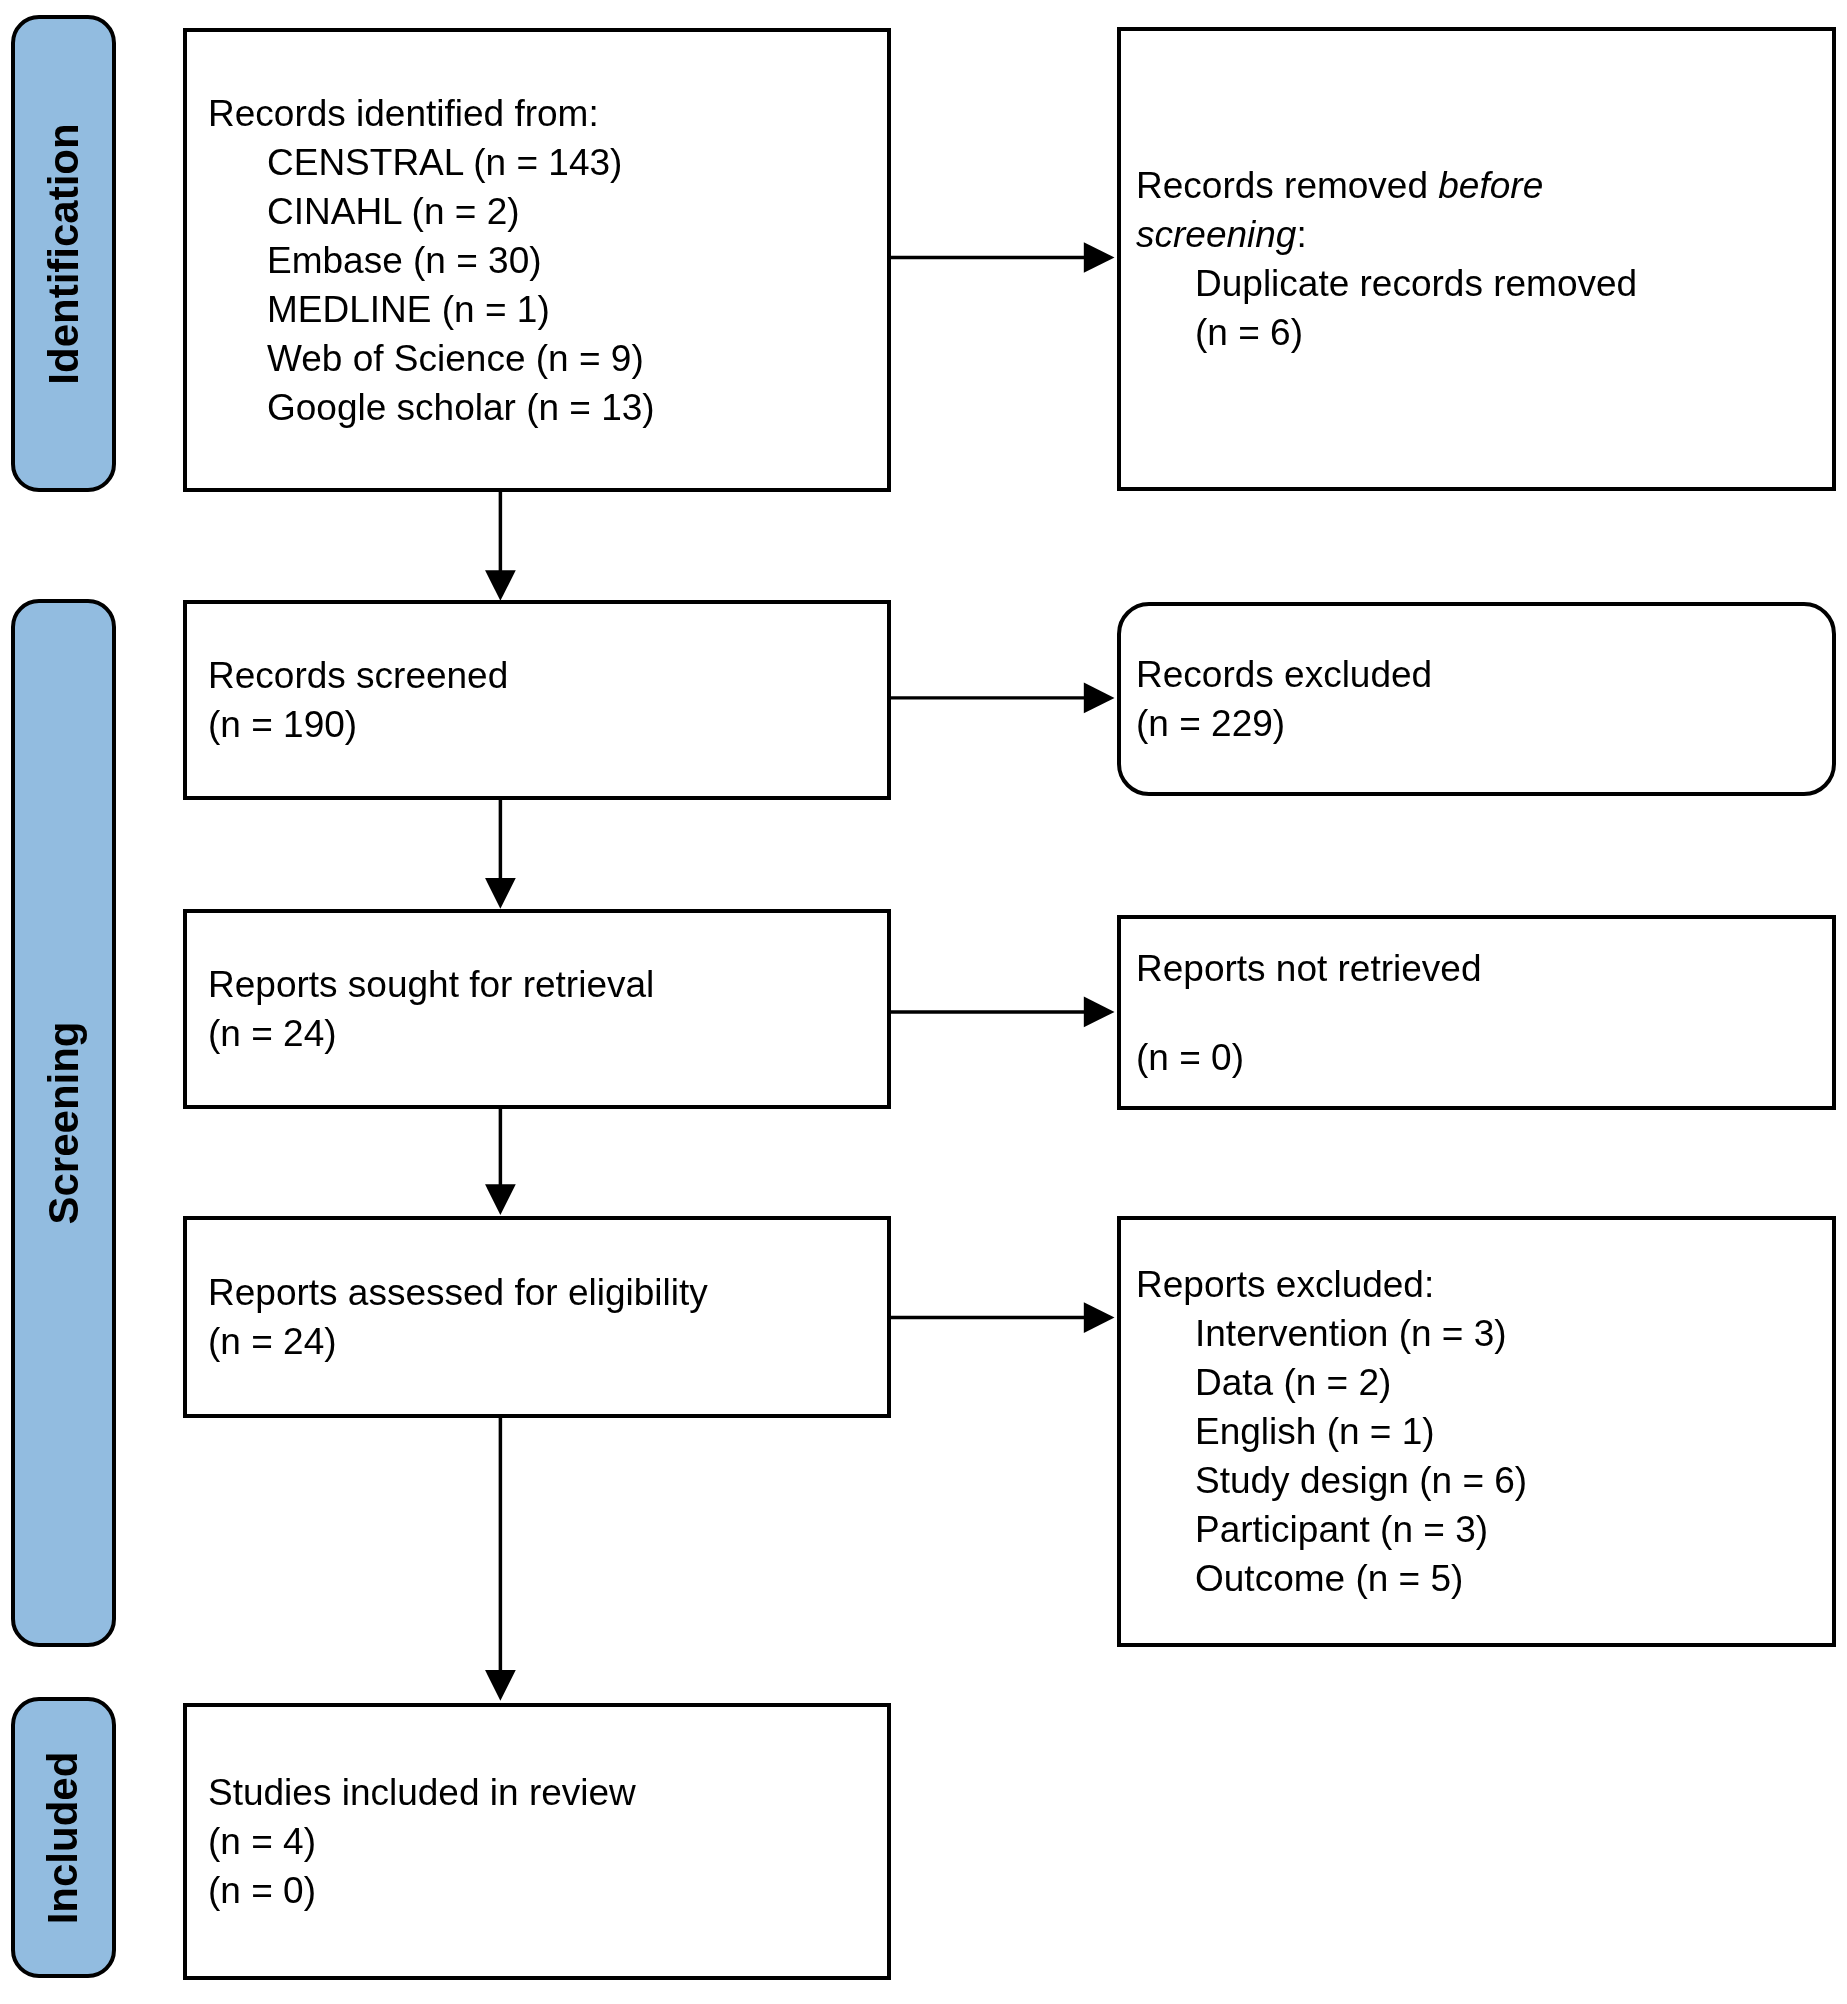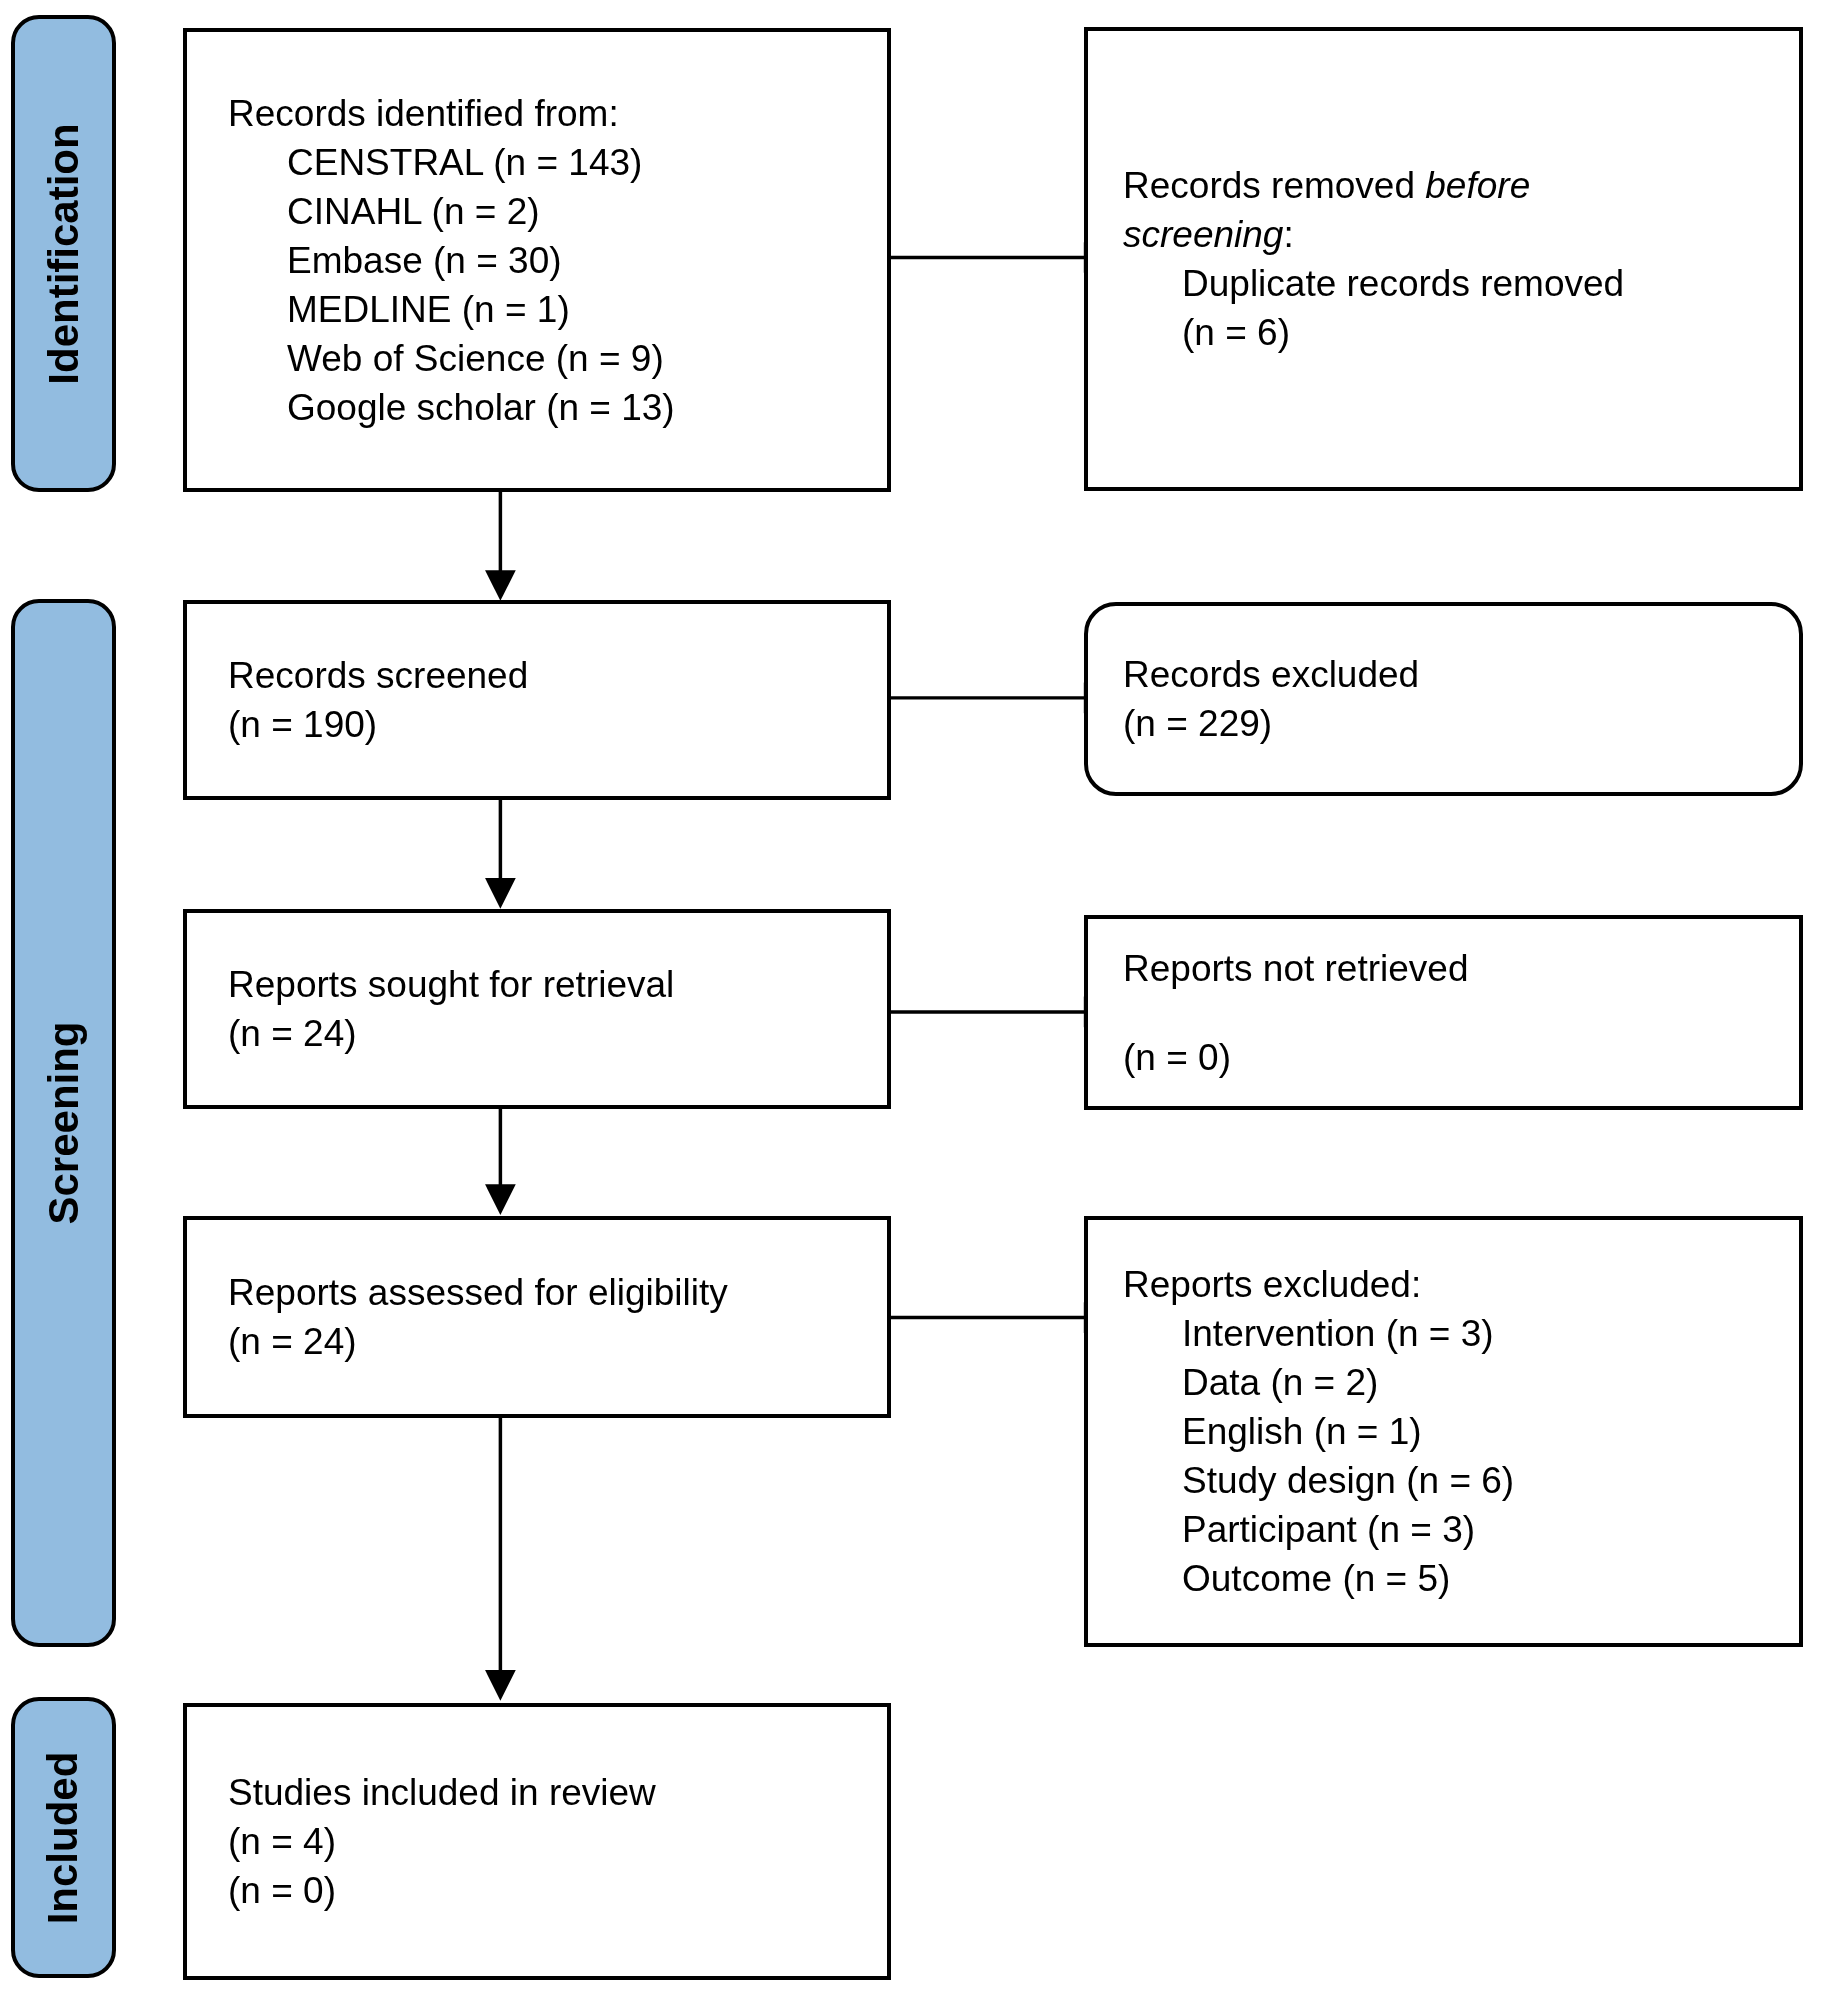--- a/index.html
+++ b/index.html
@@ -45,7 +45,7 @@
     font-size:37px;line-height:49px;
     padding-right:14px;
   }
-  .box.left-col{left:183px;width:708px;padding-left:41px;}
+  .box.left-col{left:183px;width:708px;padding-left:21px;}
   .box.right-col{left:1084px;width:719px;padding-left:35px;}
   .bline{white-space:nowrap;}
   .indent{padding-left:59px;}

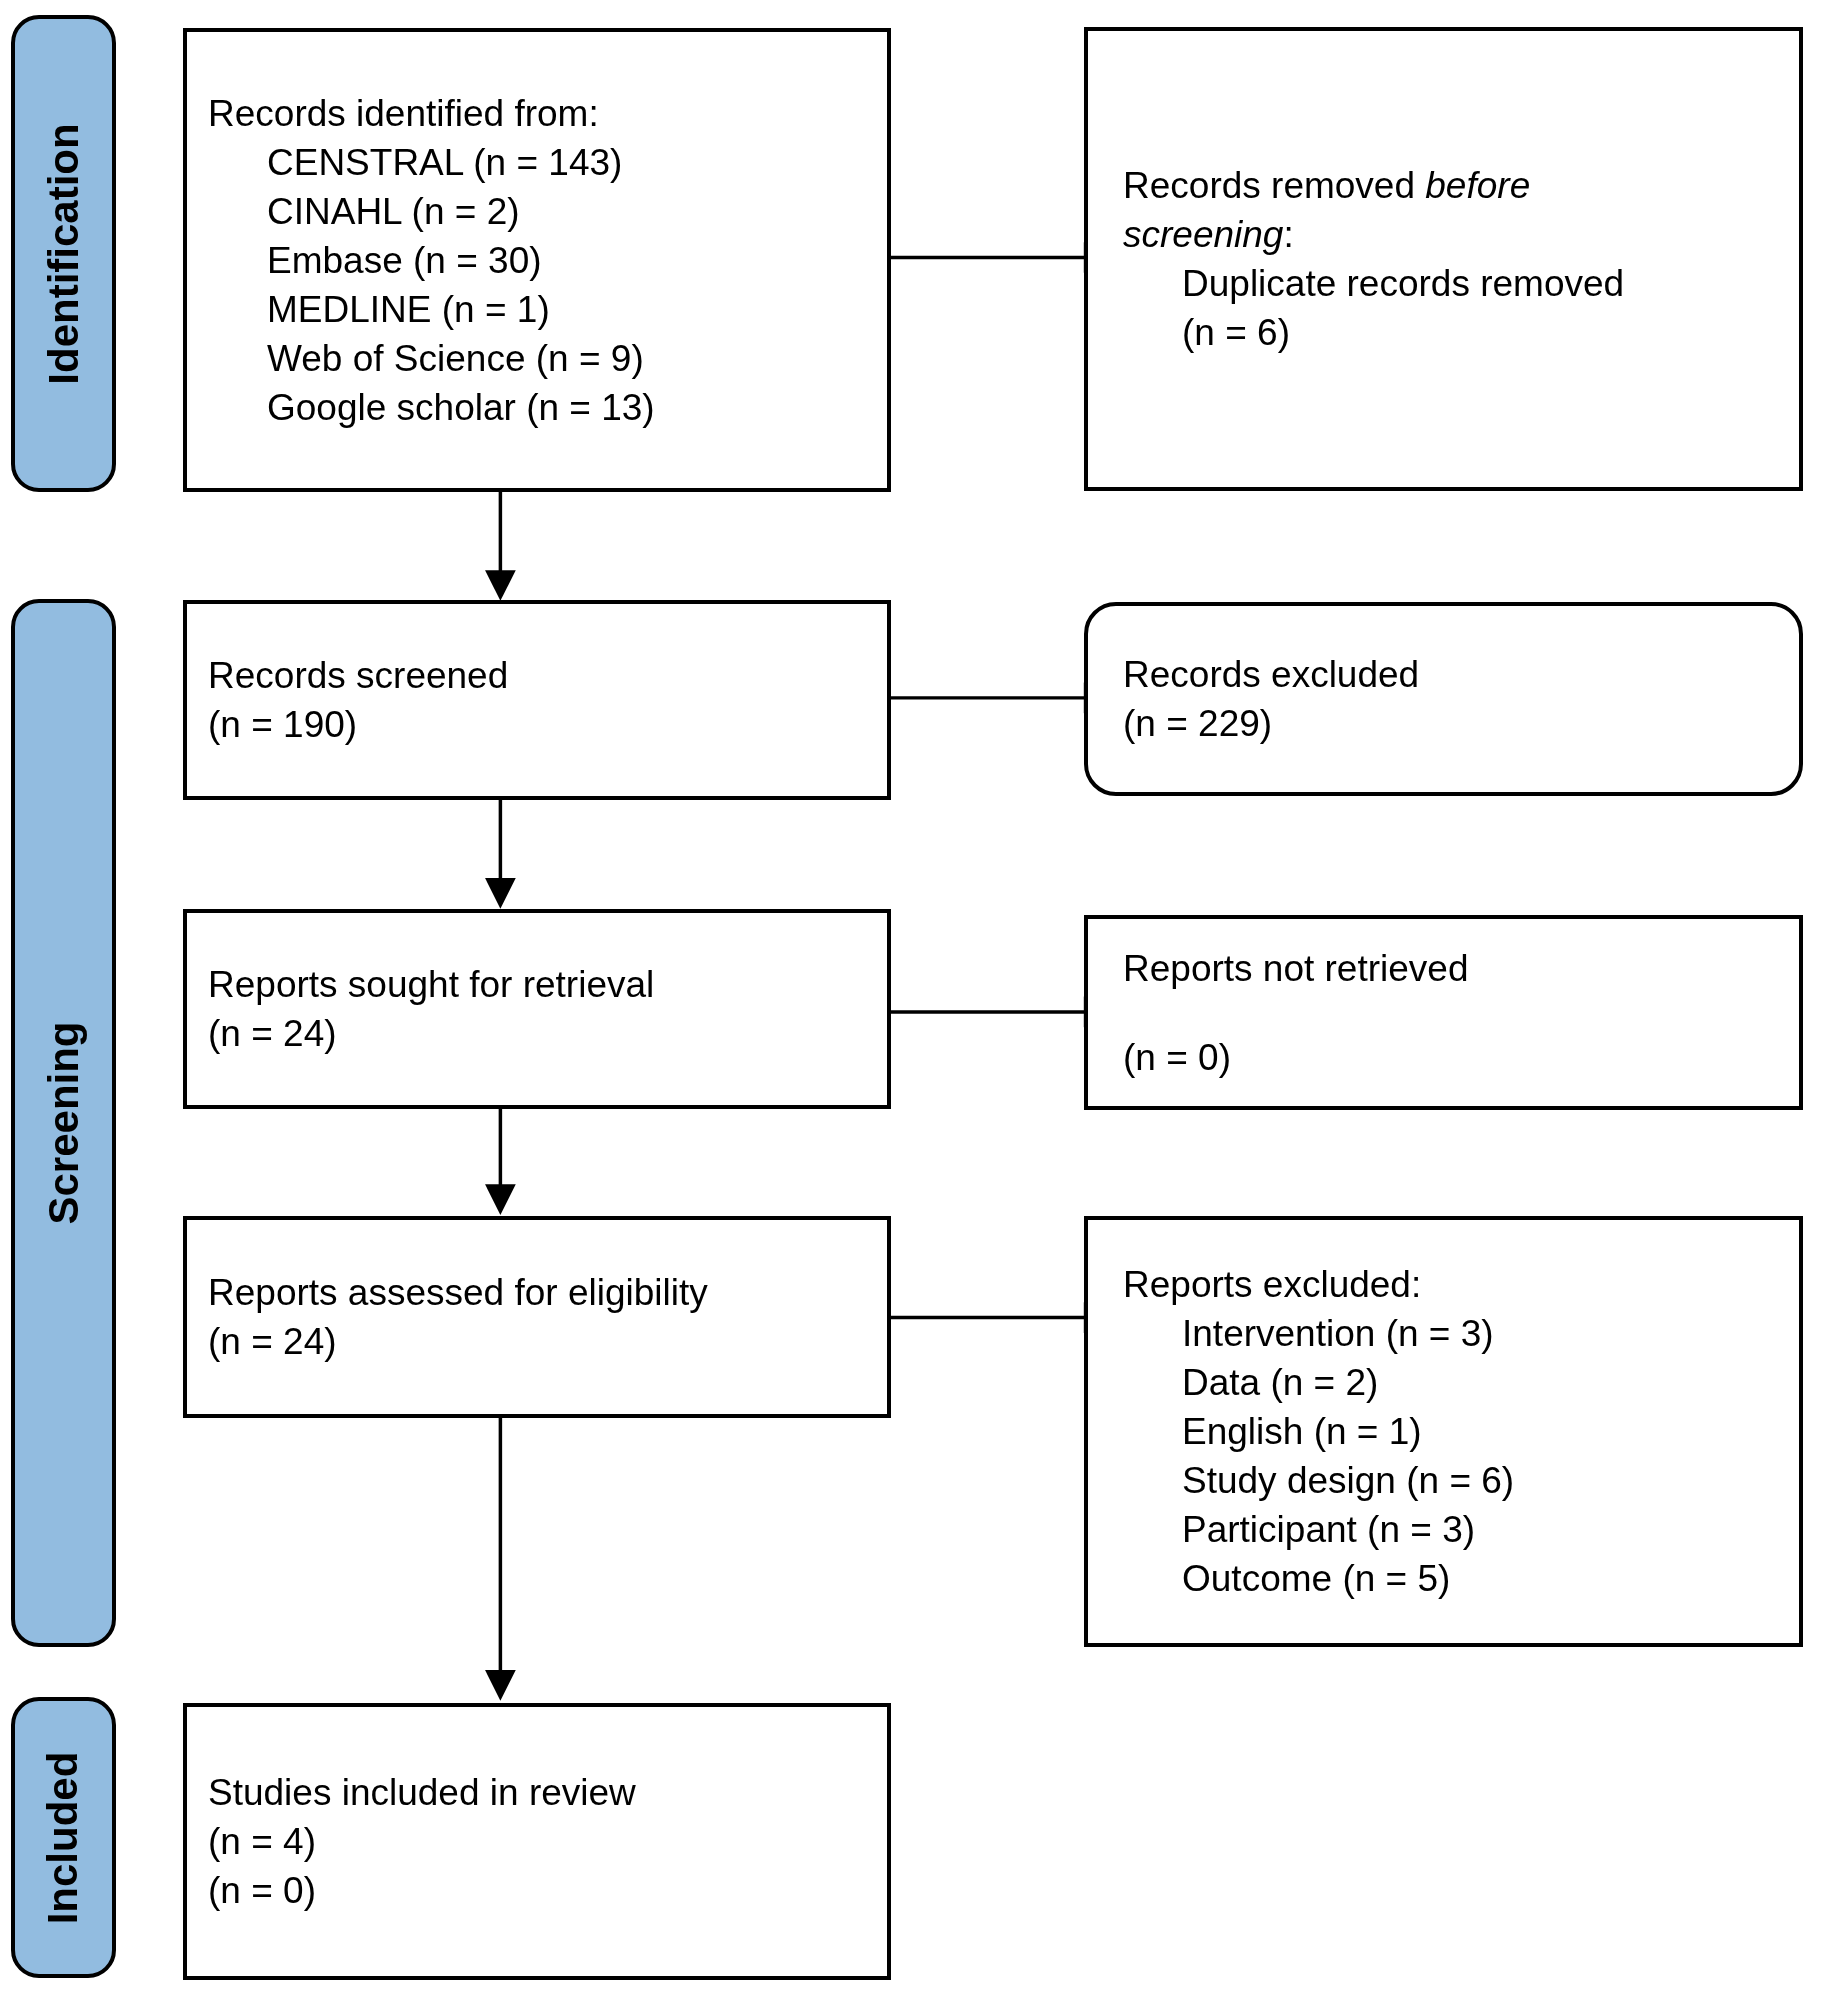--- a/index.html
+++ b/index.html
@@ -46,7 +46,7 @@
     padding-right:14px;
   }
   .box.left-col{left:183px;width:708px;padding-left:21px;}
-  .box.right-col{left:1084px;width:719px;padding-left:35px;}
+  .box.right-col{left:1117px;width:719px;padding-left:15px;}
   .bline{white-space:nowrap;}
   .indent{padding-left:59px;}
   .it{font-style:italic;}

